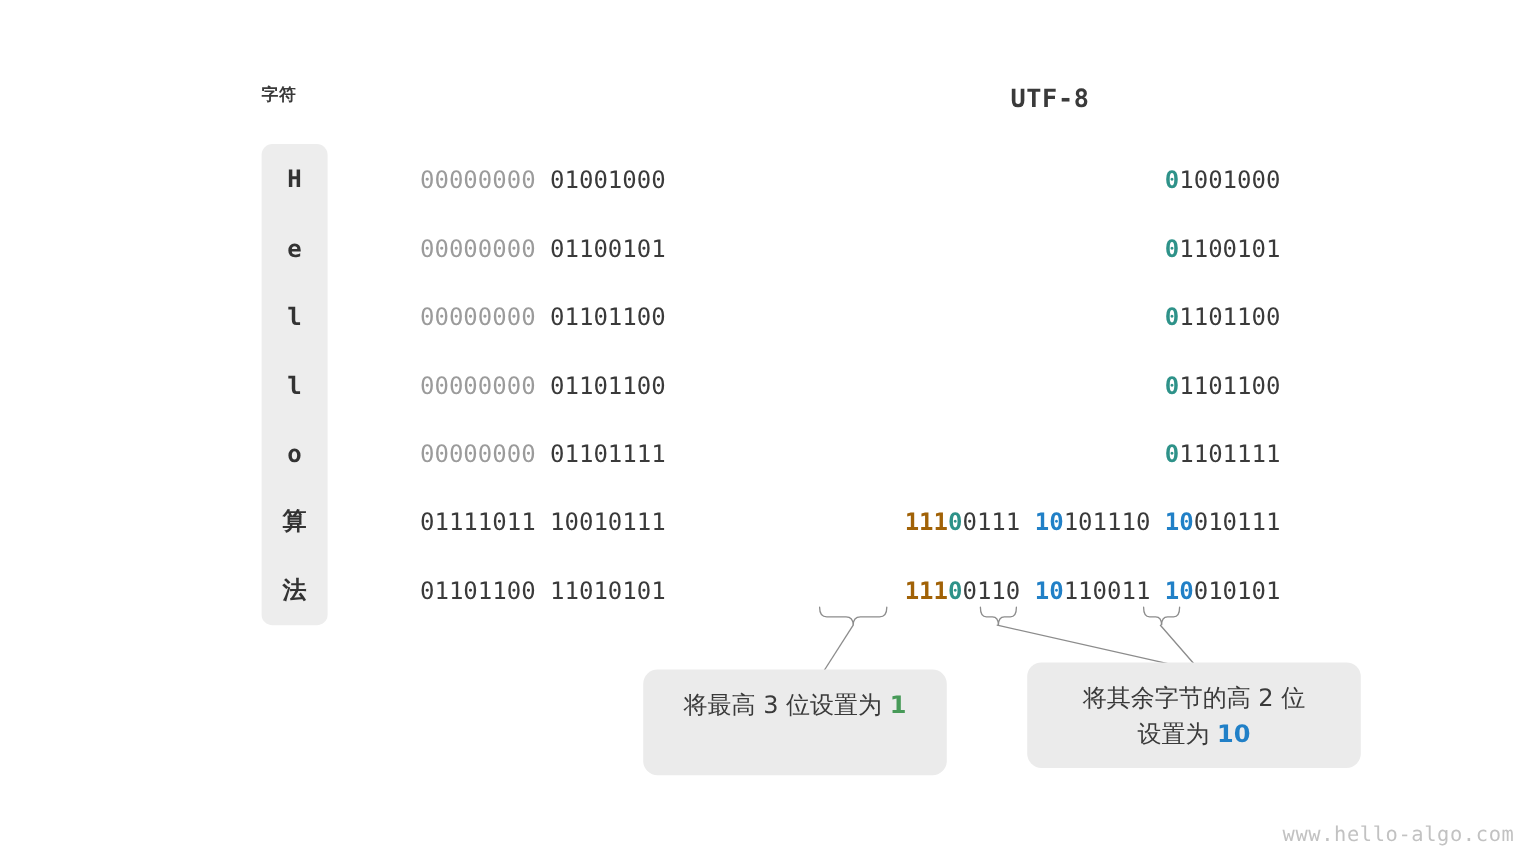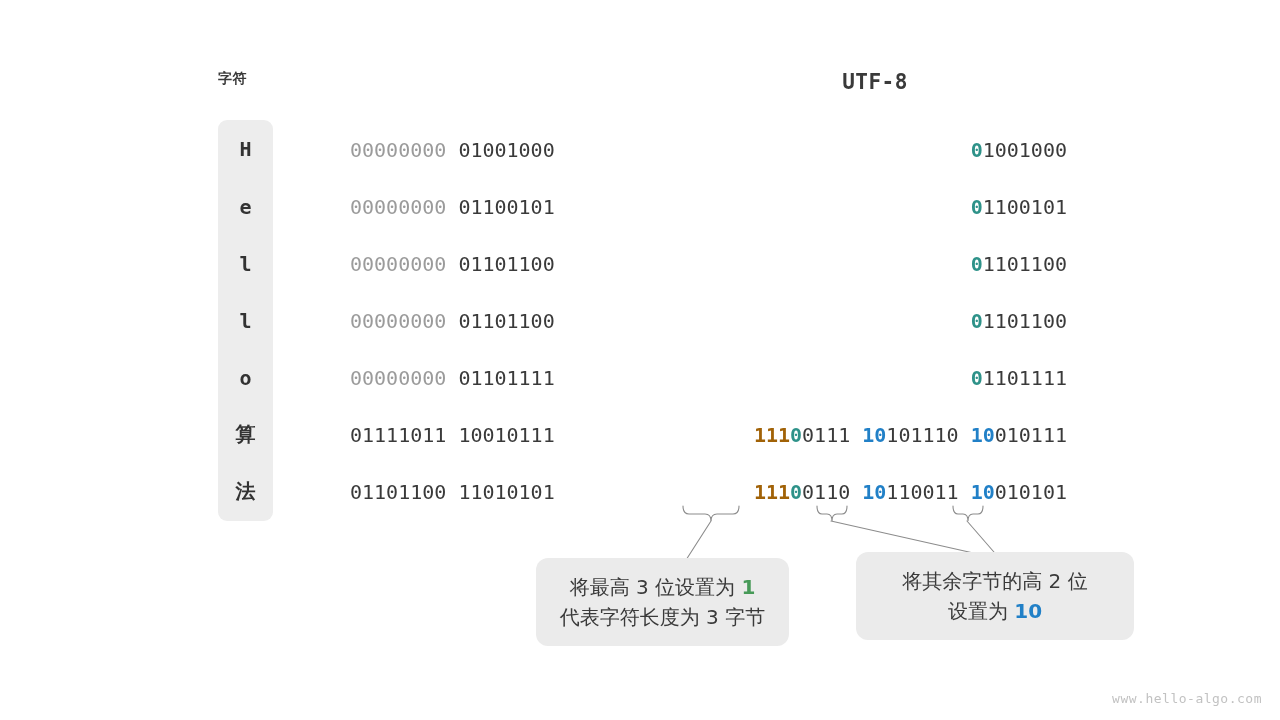--- a/index.html
+++ b/index.html
@@ -181,7 +181,6 @@
 
   <div class="callout callout-1">
     <div class="line"><span>将最高 3 位设置为 </span><span class="cg">1</span></div>
-    <div class="line">代表字符长度为 3 字节</div>
   </div>
 
   <div class="callout callout-2">

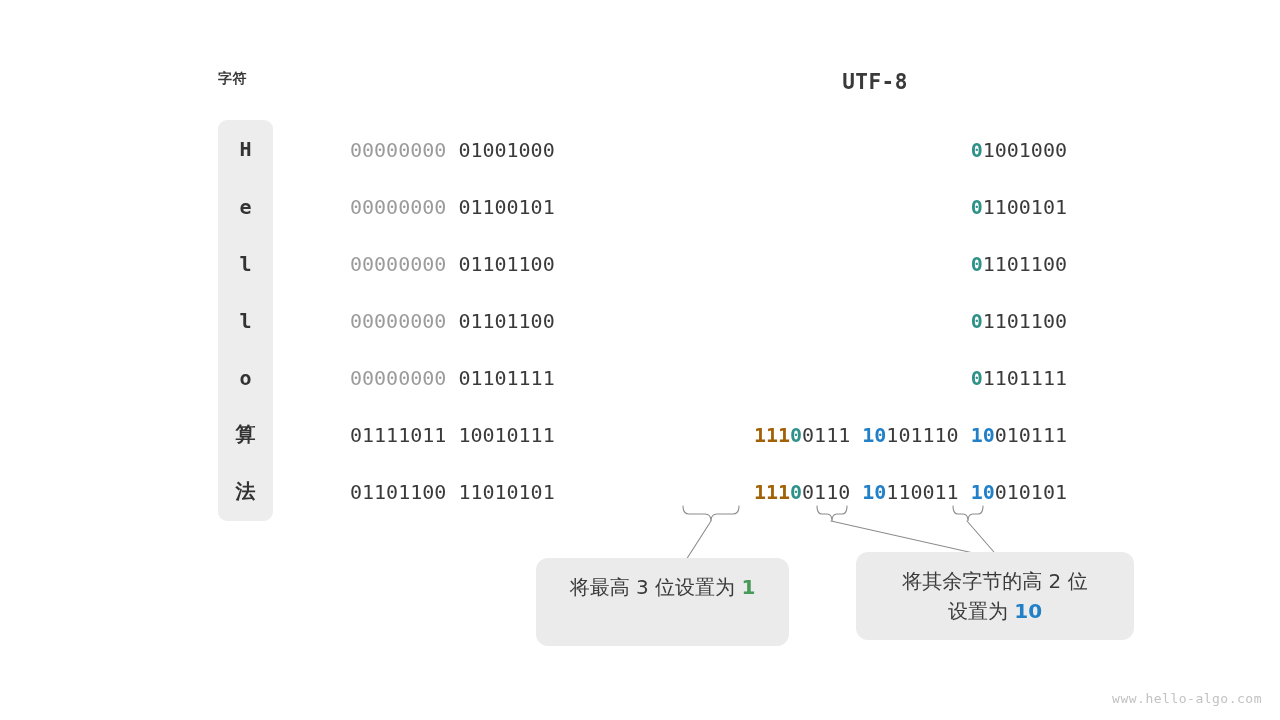--- a/index.html
+++ b/index.html
@@ -121,7 +121,7 @@
     right: 18px;
     bottom: 14px;
     font-family: "DejaVu Sans Mono", "Liberation Mono", monospace;
-    font-size: 13px;
+    font-size: 17px;
     color: #c2c2c2;
     letter-spacing: 0.5px;
   }

